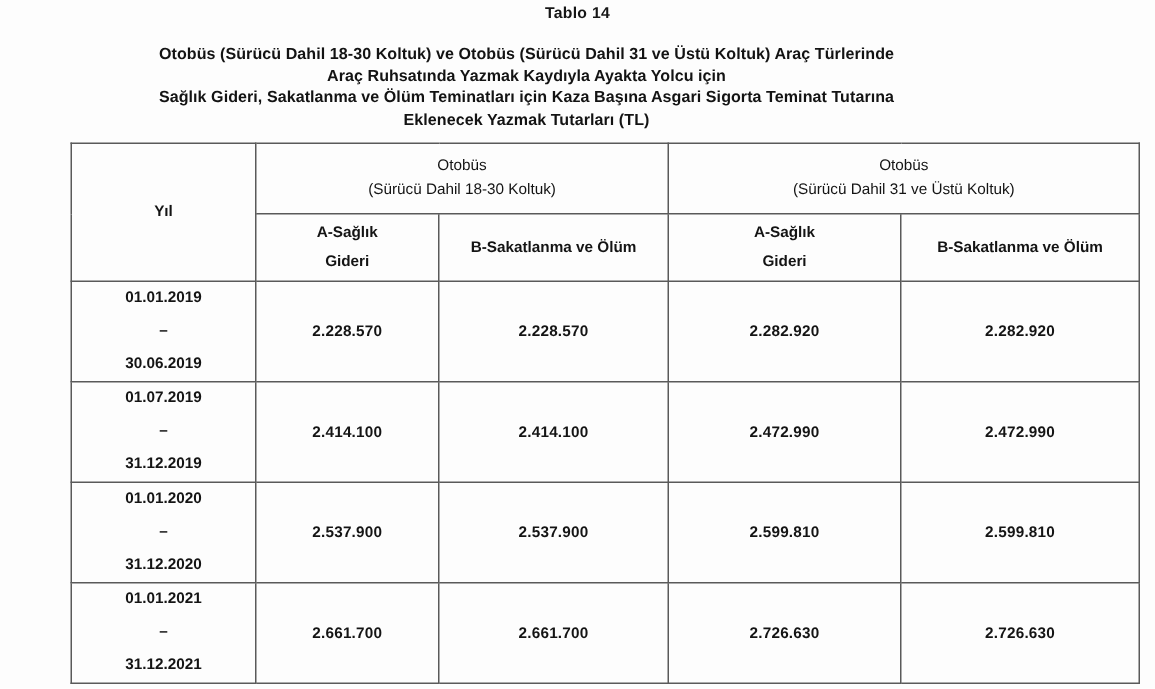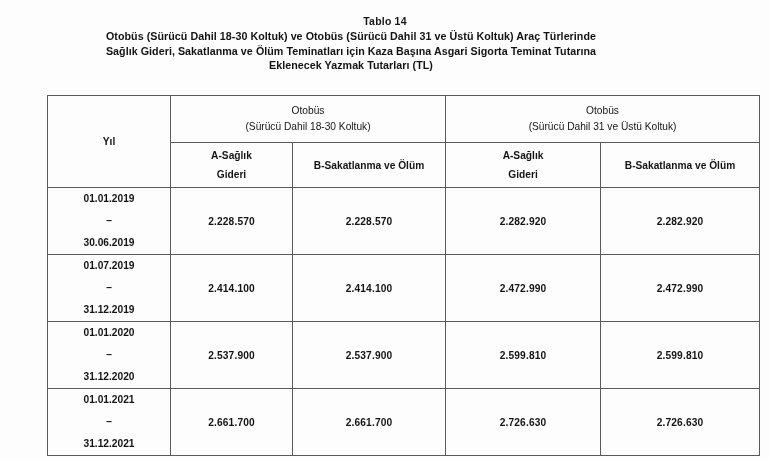--- a/index.html
+++ b/index.html
@@ -27,7 +27,7 @@
   .tablo-label {
     position: absolute;
     left: 0;
-    top: 15px;
+    top: 3px;
     width: 770px;
     text-align: center;
     font-size: 10.5px;

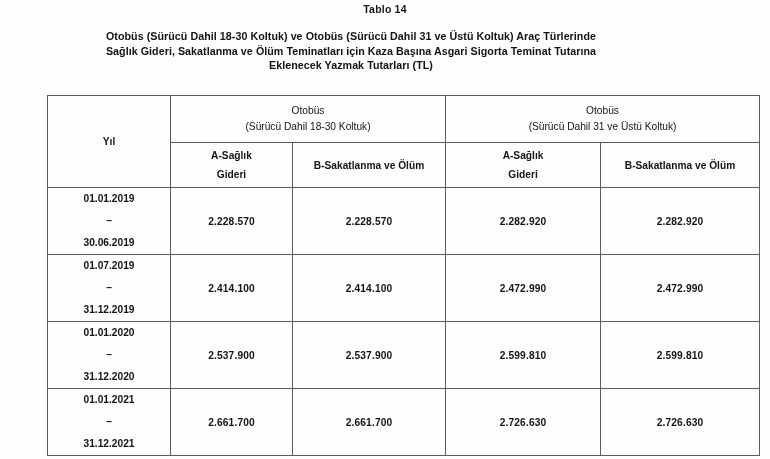--- a/index.html
+++ b/index.html
@@ -124,6 +124,7 @@
 
   <div class="title-block">
     <div class="title-line">Otobüs (Sürücü Dahil 18-30 Koltuk) ve Otobüs (Sürücü Dahil 31 ve Üstü Koltuk) Araç Türlerinde</div>
+    <div class="title-line">Araç Ruhsatında Yazmak Kaydıyla Ayakta Yolcu için</div>
     <div class="title-line">Sağlık Gideri, Sakatlanma ve Ölüm Teminatları için Kaza Başına Asgari Sigorta Teminat Tutarına</div>
     <div class="title-line">Eklenecek Yazmak Tutarları (TL)</div>
   </div>

